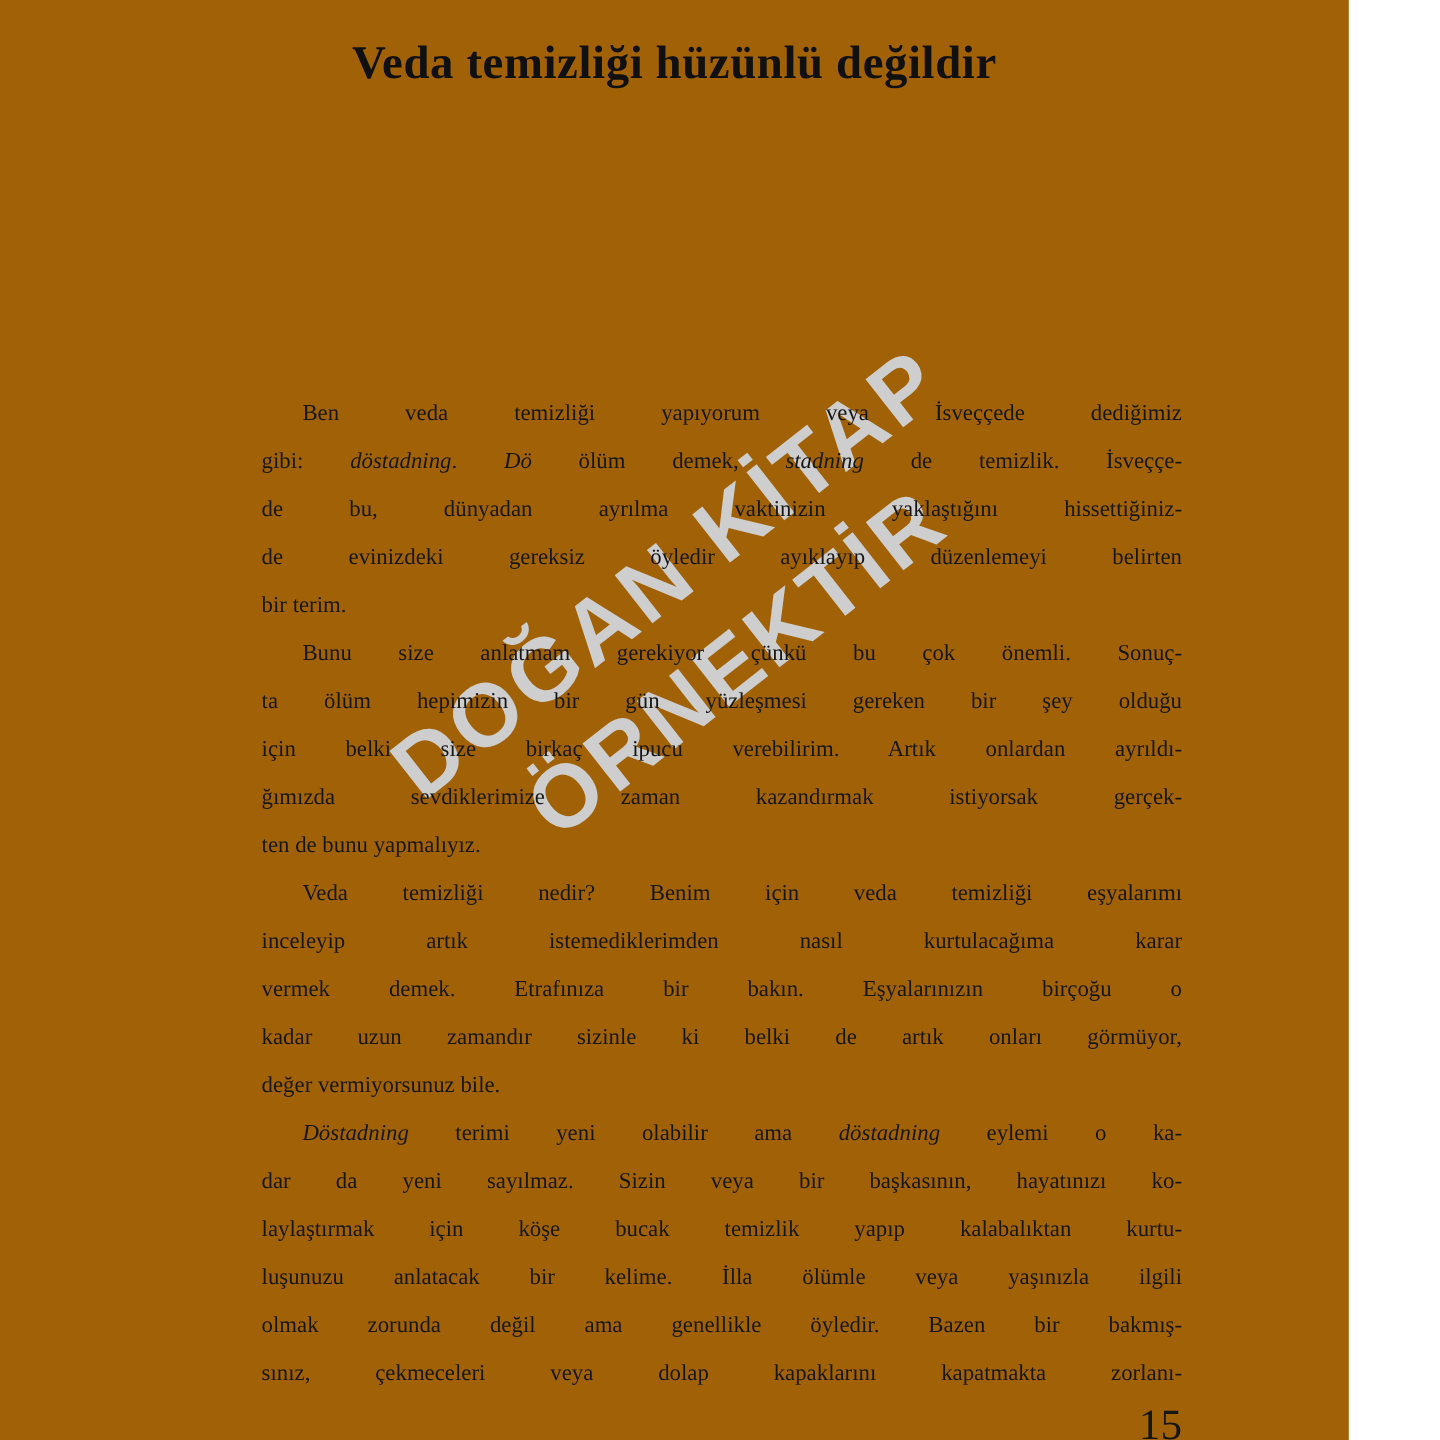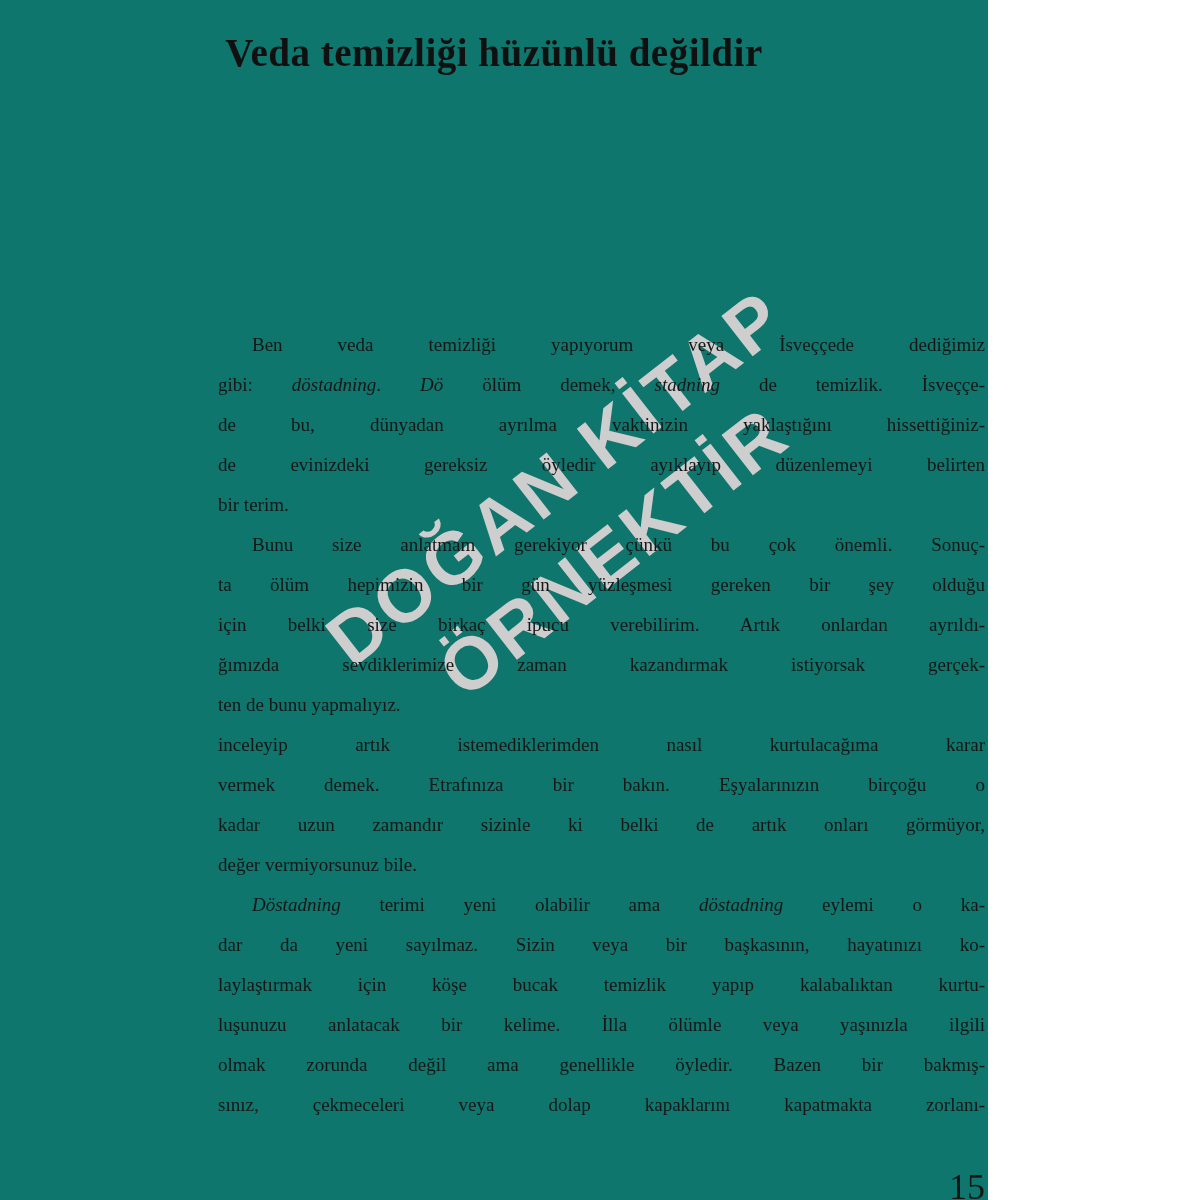--- a/index.html
+++ b/index.html
@@ -9,9 +9,9 @@
   }
   .page {
     position: relative;
-    width: 988px;
+    width: 1124px;
     height: 1200px;
-    background: #0f766e;
+    background: #a16207;
     overflow: hidden;
     font-family: "Liberation Serif", serif;
     color: #141414;

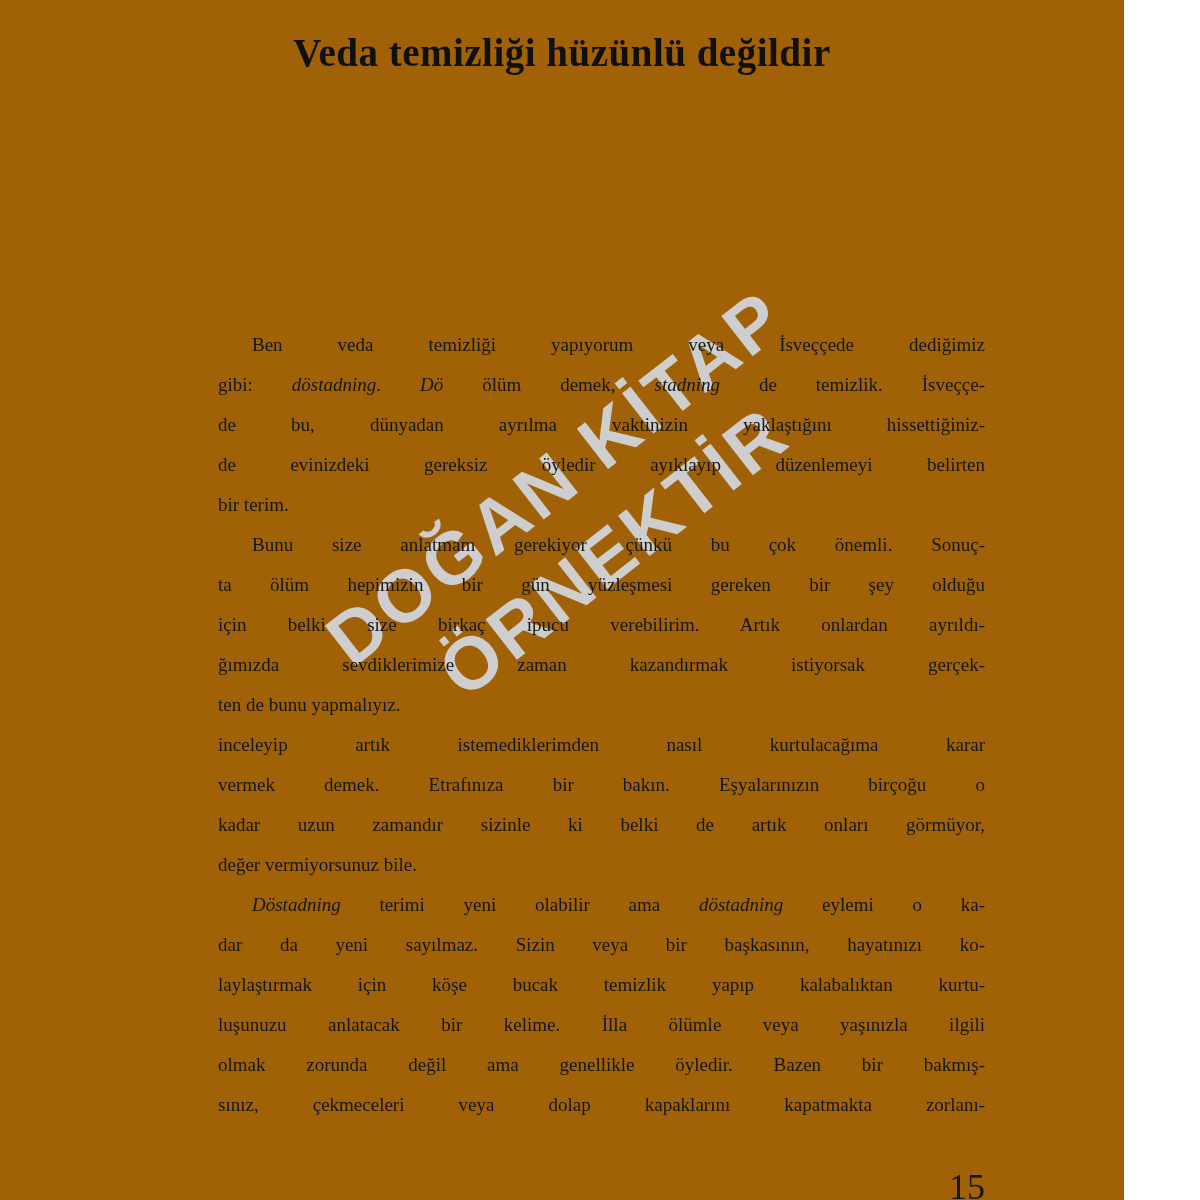--- a/index.html
+++ b/index.html
@@ -101,6 +101,7 @@
       <div class="line"><span>için belki size birkaç ipucu verebilirim. Artık onlardan ayrıldı-</span></div>
       <div class="line"><span>ğımızda sevdiklerimize zaman kazandırmak istiyorsak gerçek-</span></div>
       <div class="line flush"><span>ten de bunu yapmalıyız.</span></div>
+      <div class="line indent"><span>Veda temizliği nedir? Benim için veda temizliği eşyalarımı</span></div>
       <div class="line"><span>inceleyip artık istemediklerimden nasıl kurtulacağıma karar</span></div>
       <div class="line"><span>vermek demek. Etrafınıza bir bakın. Eşyalarınızın birçoğu o</span></div>
       <div class="line"><span>kadar uzun zamandır sizinle ki belki de artık onları görmüyor,</span></div>

